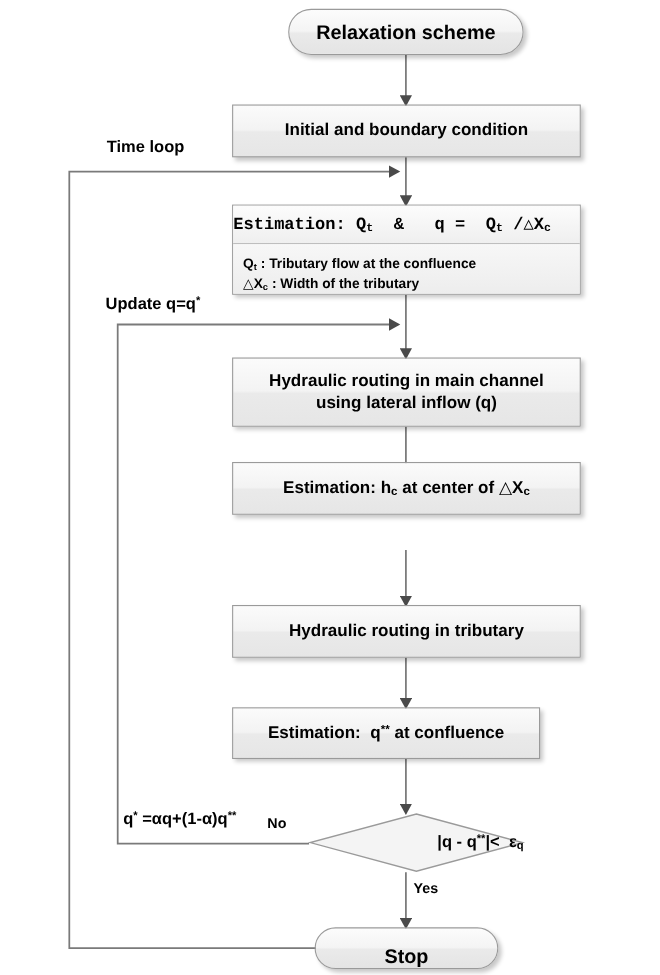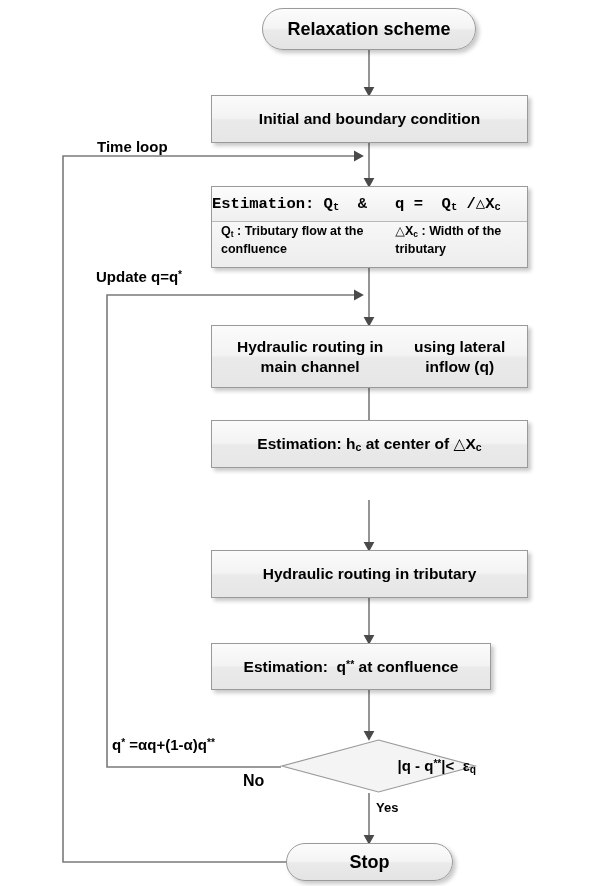--- a/index.html
+++ b/index.html
@@ -182,7 +182,7 @@
     <span>Stop</span>
   </div>
 
-  <div class="flabel" style="left:97px; top:138px; font-size:15px;">
+  <div class="flabel" style="left:97px; top:125px; font-size:15px;">
     <span>Time loop</span>
   </div>
 

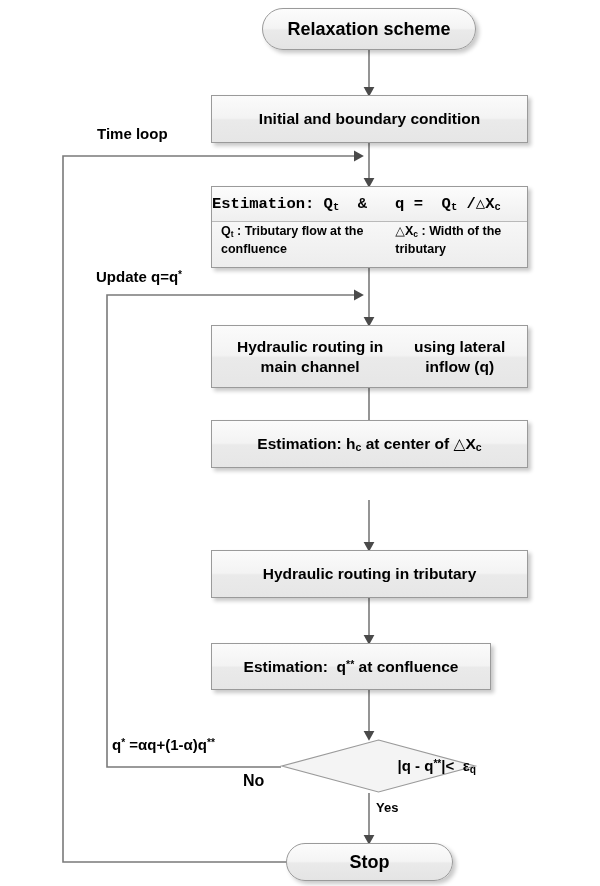--- a/index.html
+++ b/index.html
@@ -67,7 +67,7 @@
   }
   .splitbox .bot {
     flex: 1 1 auto;
-    display: flex; justify-content: flex-end;
+    display: flex; flex-direction: column; justify-content: flex-end;
     padding-left: 9px;
     font-weight: bold; font-size: 12.5px;
     line-height: 1.45;

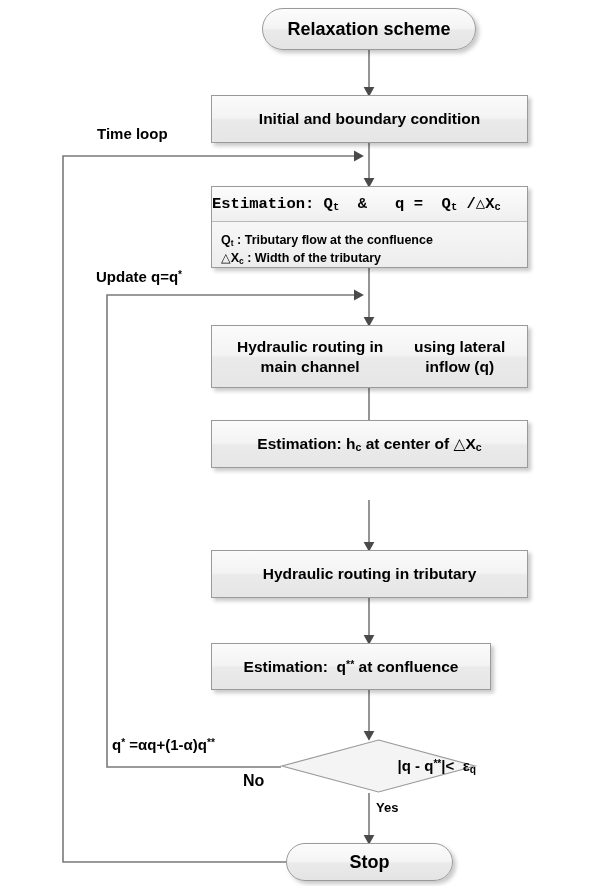--- a/index.html
+++ b/index.html
@@ -152,7 +152,7 @@
     </div>
   </div>
 
-  <div class="node proc" style="left:211px; top:325px; width:317px; height:63px; flex-direction:row;">
+  <div class="node proc" style="left:211px; top:325px; width:317px; height:63px; flex-direction:column;">
     <span>Hydraulic routing in main channel</span>
     <span>using lateral inflow (q)</span>
   </div>

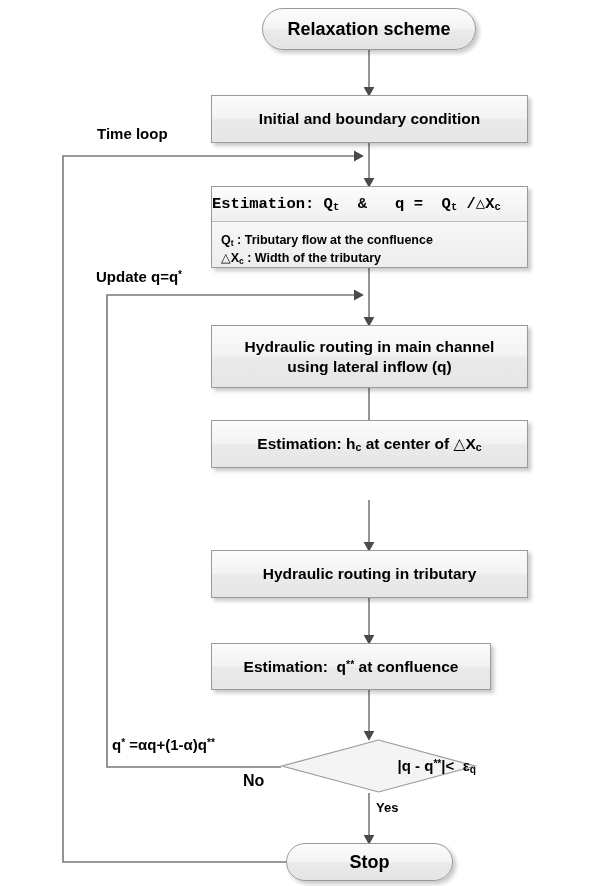--- a/index.html
+++ b/index.html
@@ -194,7 +194,7 @@
     <span>q<sup>*</sup> =αq+(1-α)q<sup>**</sup></span>
   </div>
 
-  <div class="flabel" style="left:243px; top:772px; font-size:16px;">
+  <div class="flabel" style="left:243px; top:741px; font-size:13px;">
     <span>No</span>
   </div>
 

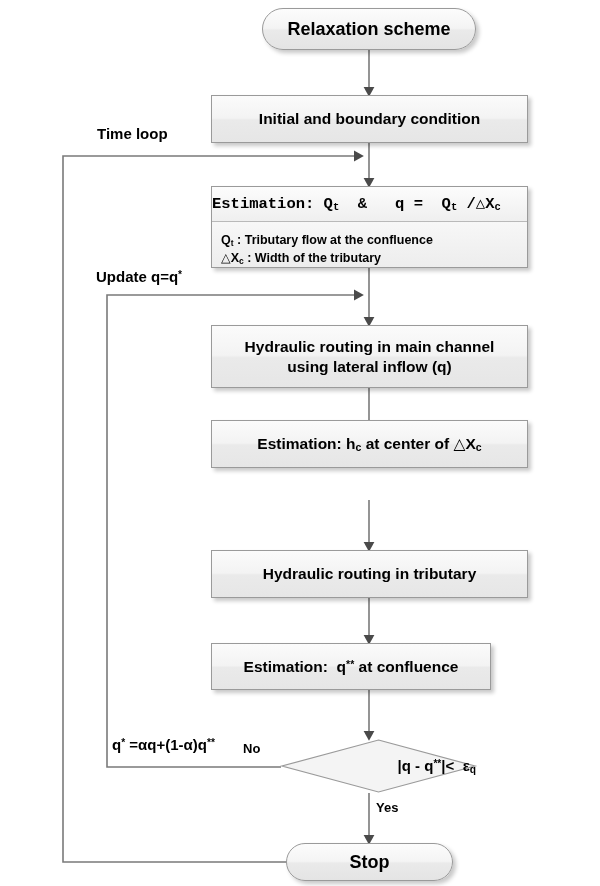--- a/index.html
+++ b/index.html
@@ -178,7 +178,7 @@
     </div>
   </div>
 
-  <div class="node terminal" style="left:286px; top:843px; width:167px; height:38px;">
+  <div class="node terminal" style="left:286px; top:843px; width:167px; height:38px;align-items:flex-end;">
     <span>Stop</span>
   </div>
 

